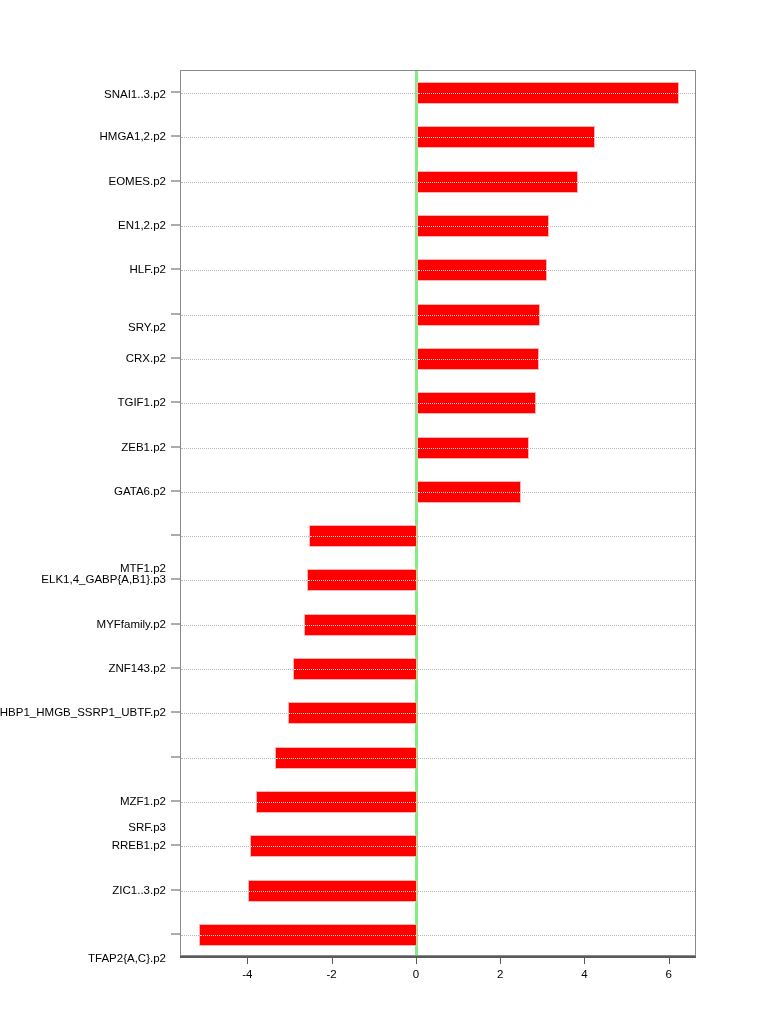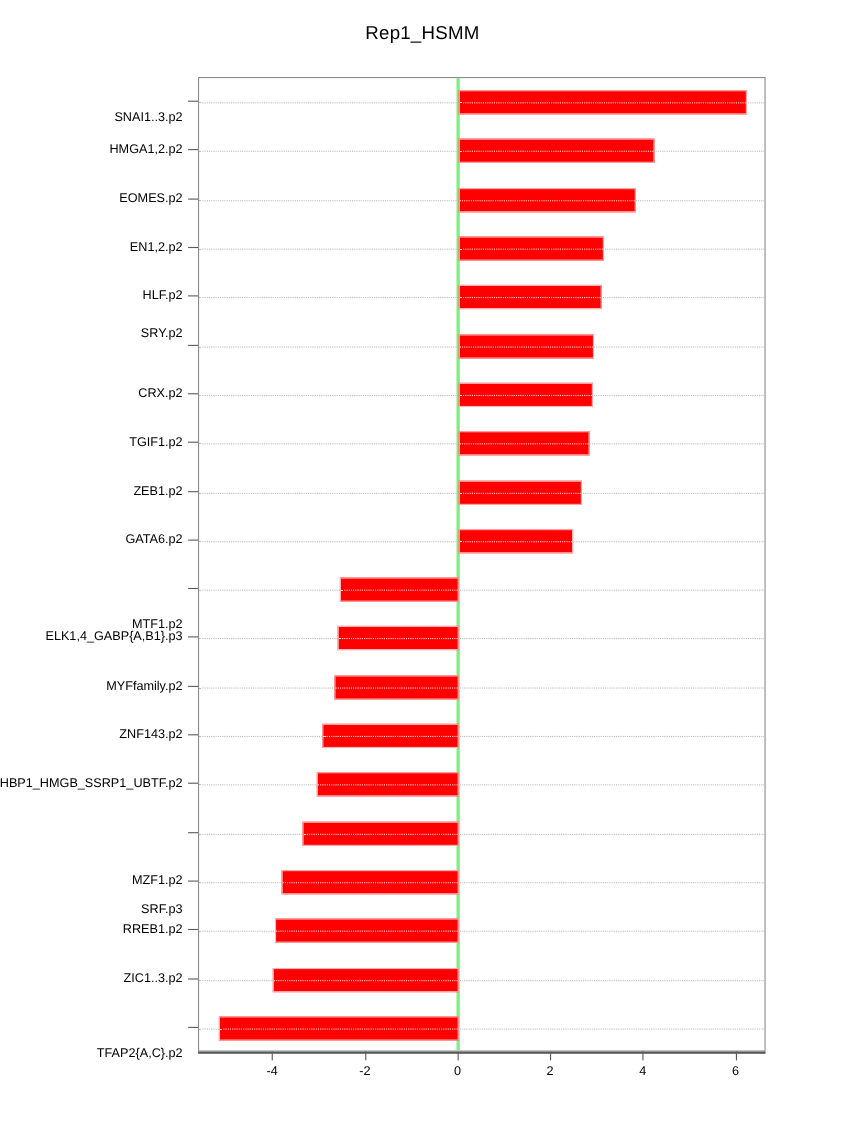--- a/index.html
+++ b/index.html
@@ -141,7 +141,6 @@
 
 <div id="figure">
 
-  <div id="chart-title">Rep1_HSMM</div>
 
   <div id="y-labels">
       <div class="y-label" style="top: 37px; margin-left: 44px;">SNAI1..3.p2</div>

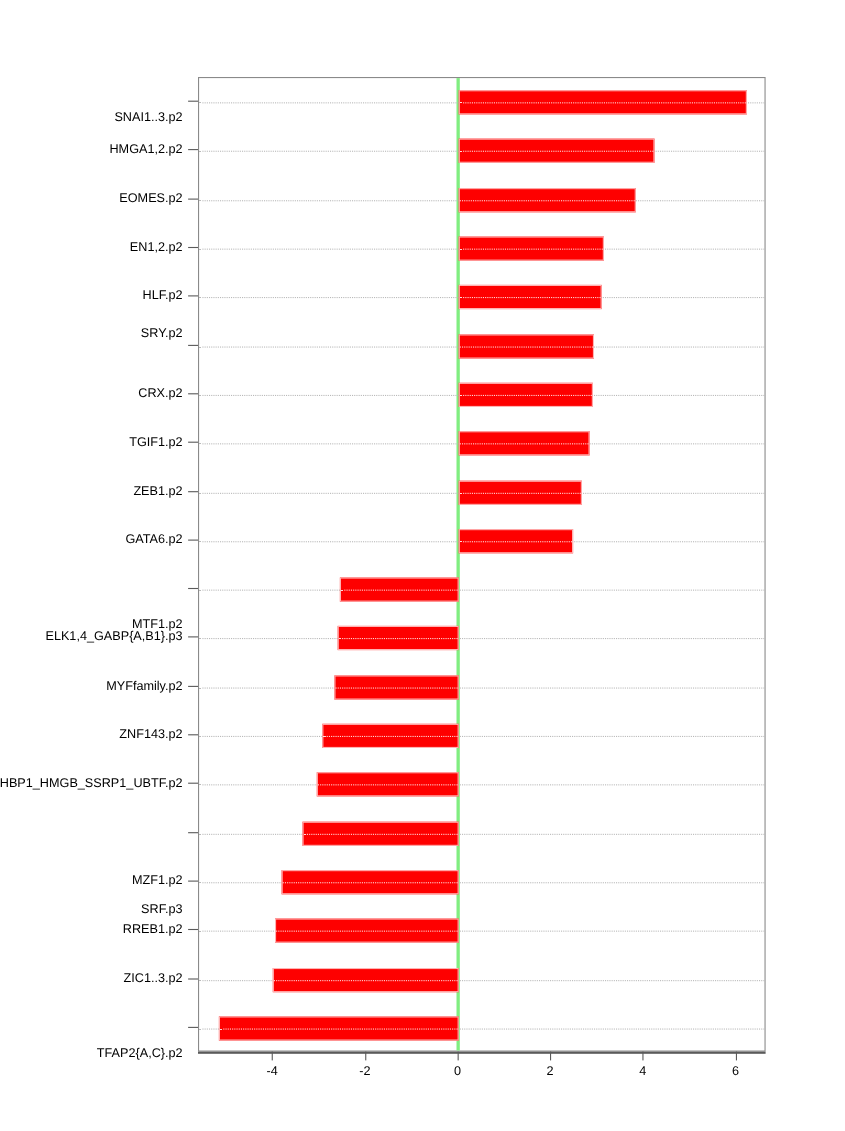--- a/index.html
+++ b/index.html
@@ -143,7 +143,7 @@
 
 
   <div id="y-labels">
-      <div class="y-label" style="top: 37px; margin-left: 44px;">SNAI1..3.p2</div>
+      <div class="y-label" style="top: 24px; margin-left: 44px;">SNAI1..3.p2</div>
       <div class="y-tick" style="top: 22.15px;"></div>
       <div class="y-label" style="top: 66.45px;">HMGA1,2.p2</div>
       <div class="y-tick" style="top: 66.45px;"></div>

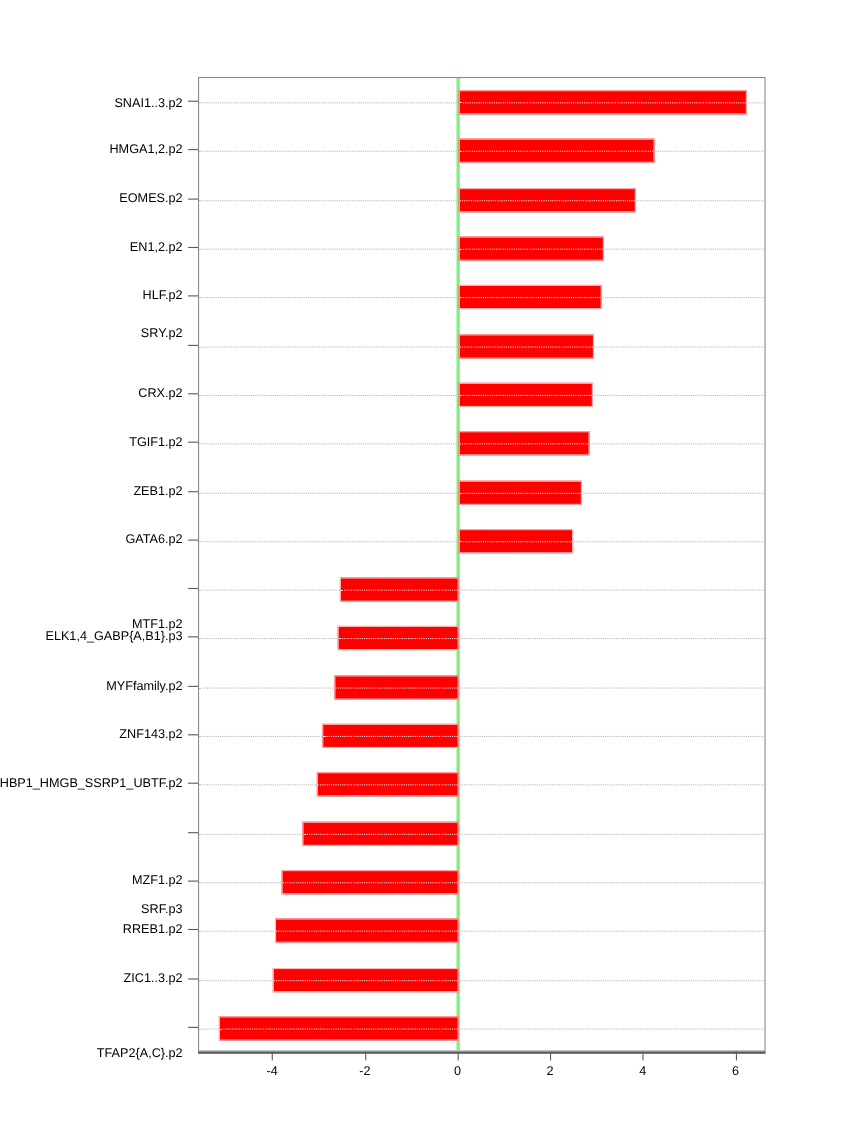--- a/index.html
+++ b/index.html
@@ -153,7 +153,7 @@
       <div class="y-tick" style="top: 155.05px;"></div>
       <div class="y-label" style="top: 199.35px;">HLF.p2</div>
       <div class="y-tick" style="top: 199.35px;"></div>
-      <div class="y-label" style="top: 233px; text-align: right;">SRY.p2</div>
+      <div class="y-label" style="top: 257px; text-align: right;">SRY.p2</div>
       <div class="y-tick" style="top: 243.65px;"></div>
       <div class="y-label" style="top: 287.95px;">CRX.p2</div>
       <div class="y-tick" style="top: 287.95px;"></div>

